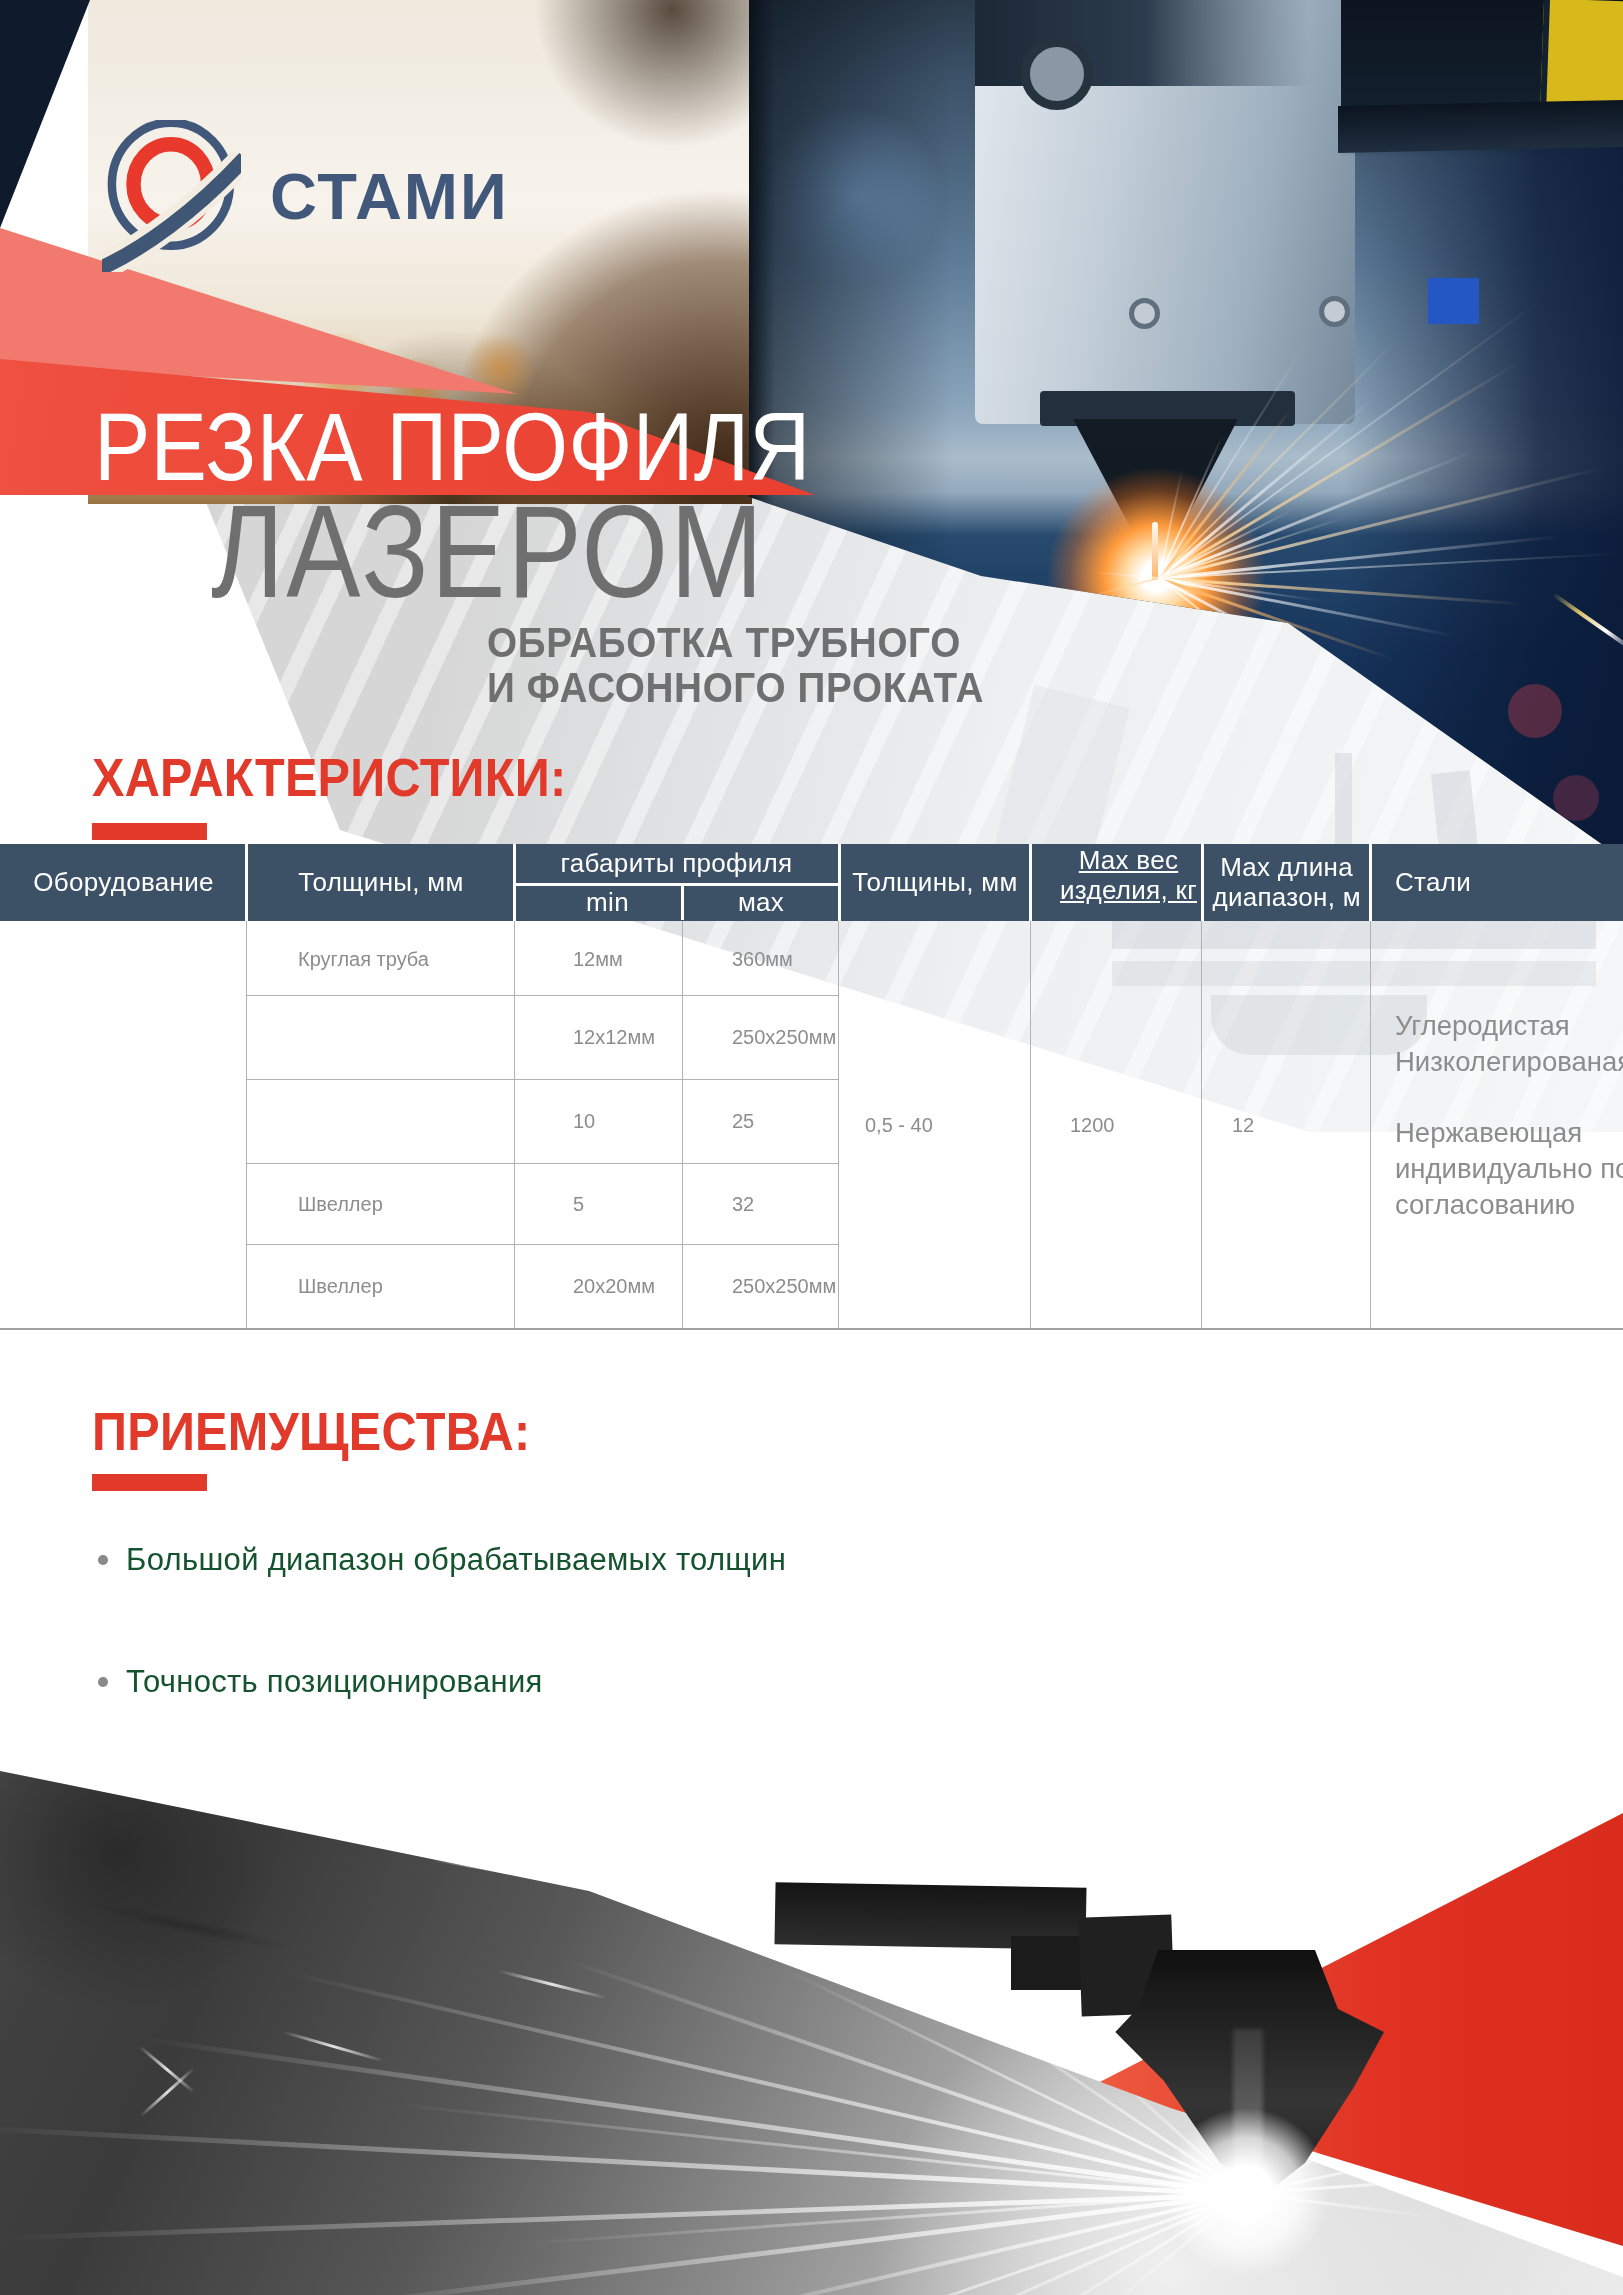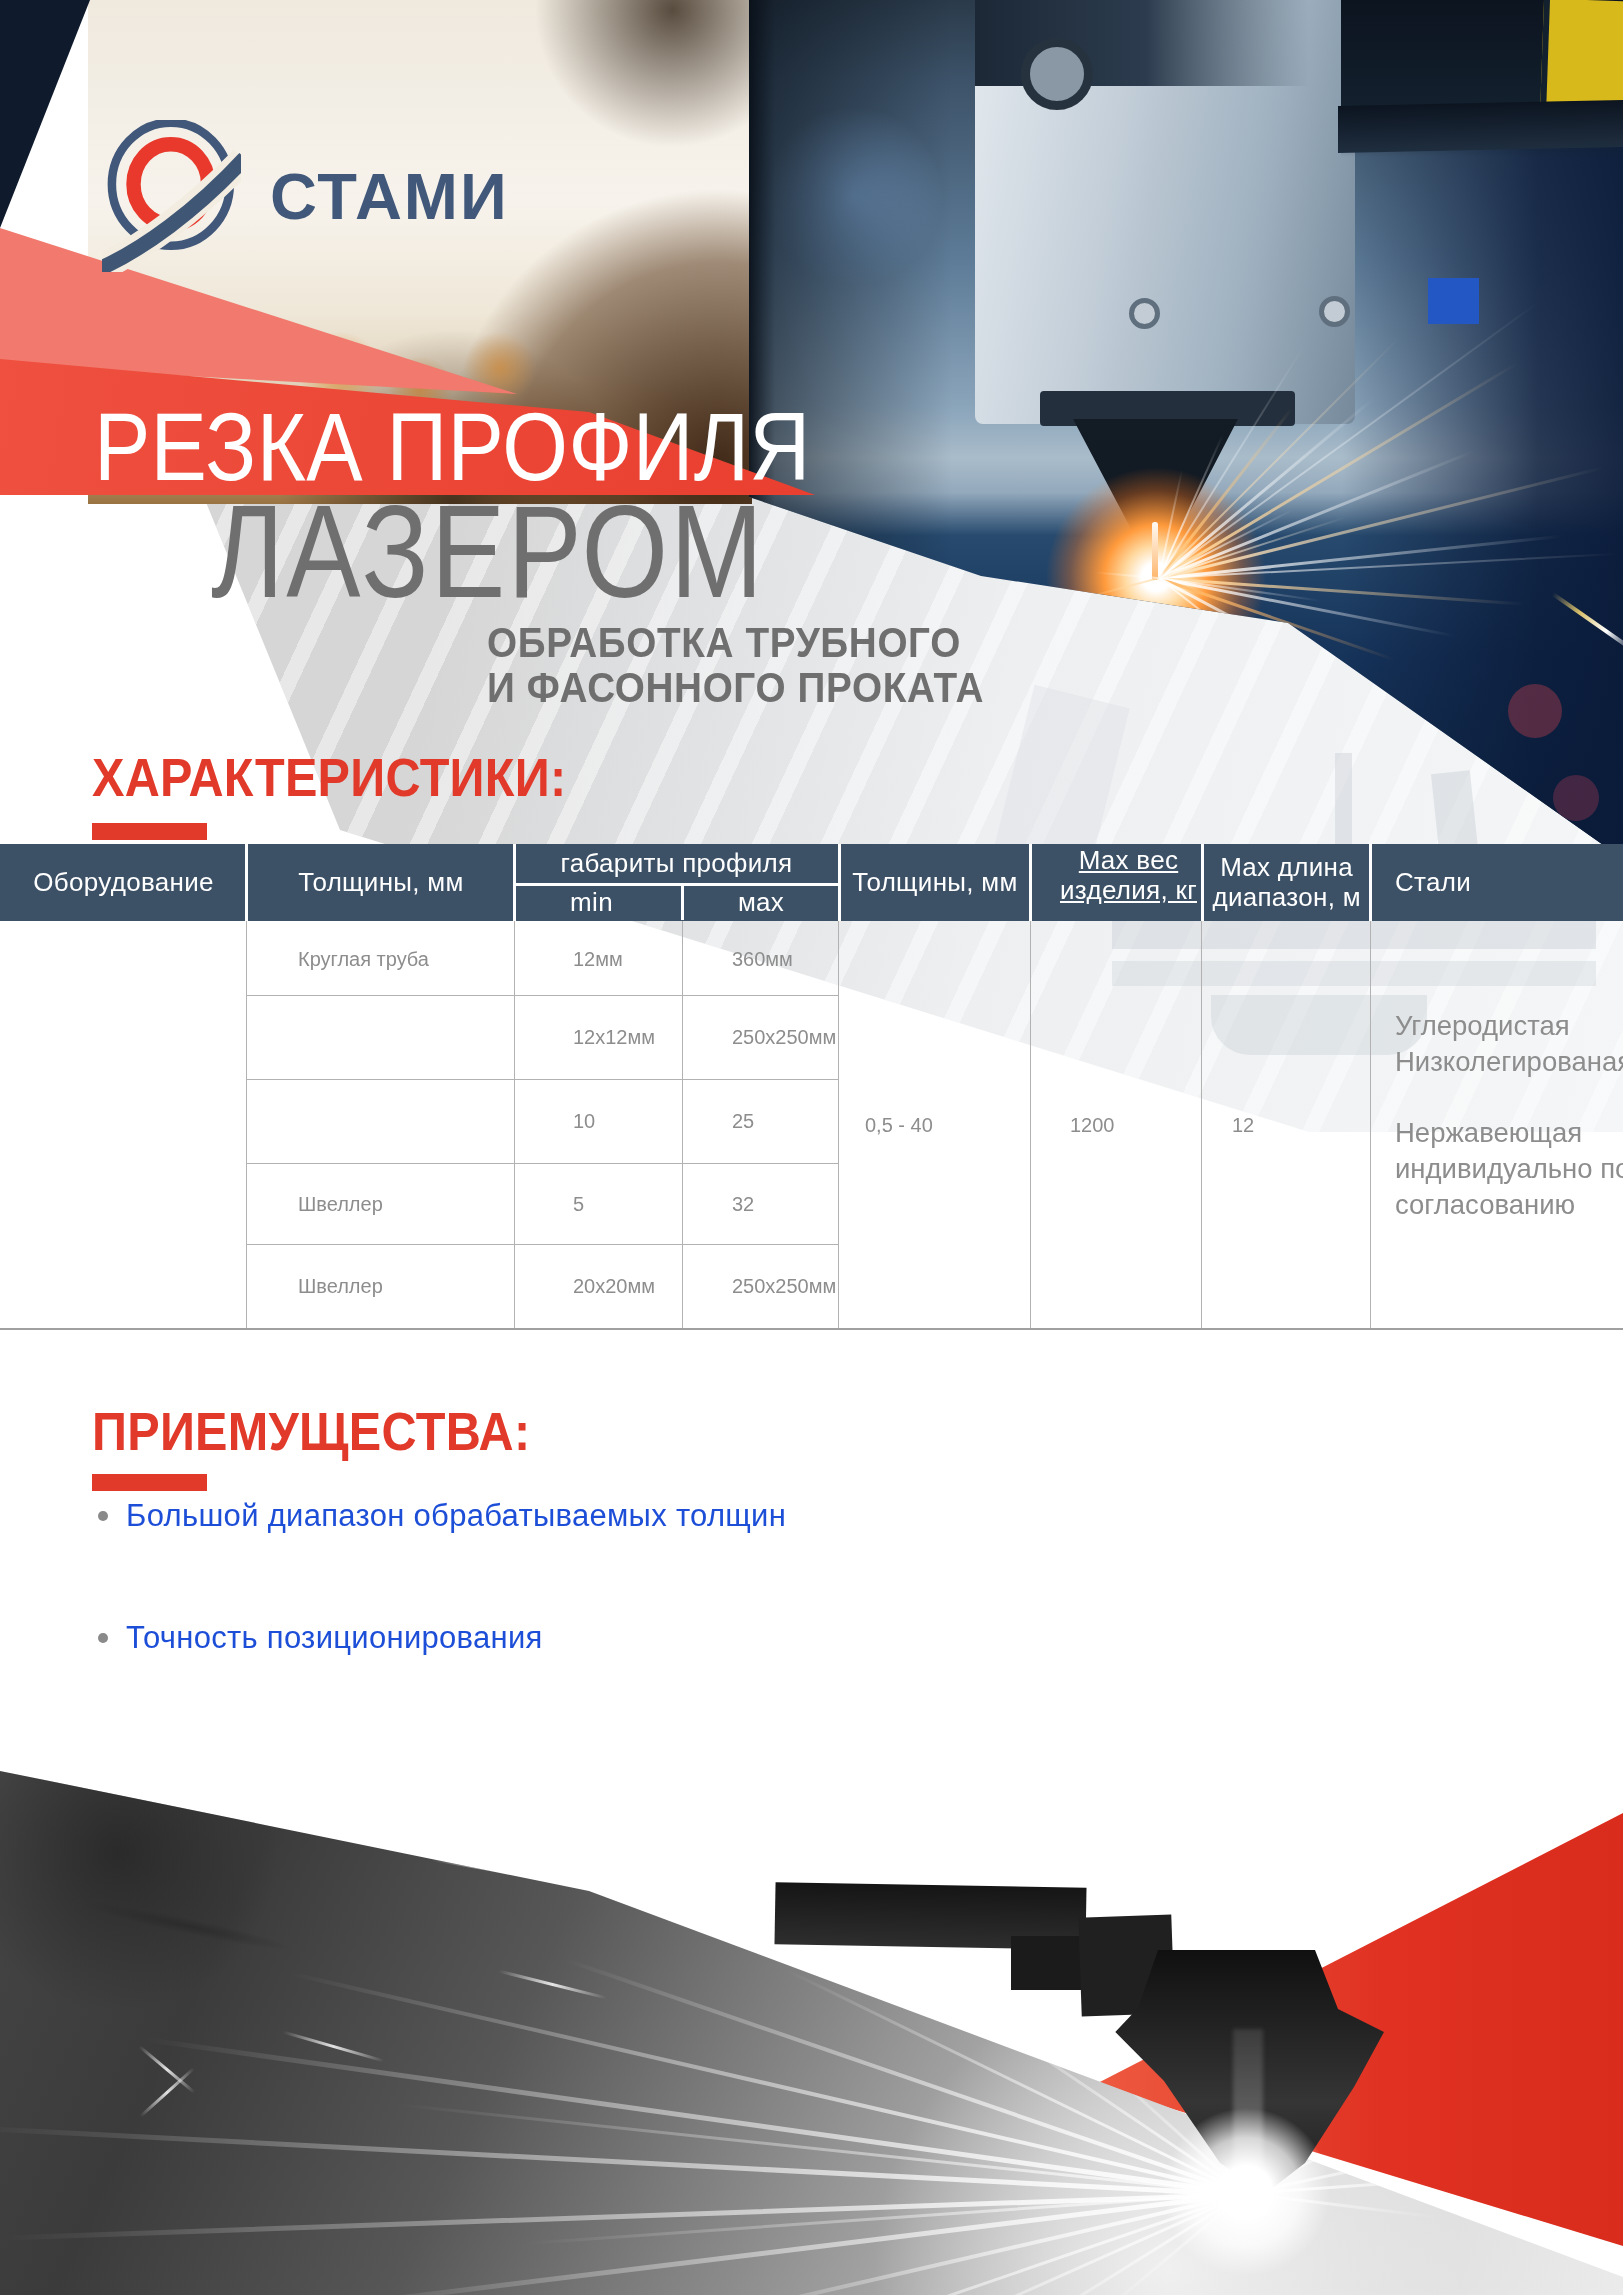--- a/index.html
+++ b/index.html
@@ -213,7 +213,7 @@
     <div class="th" style="left:0;top:0;width:247px;height:77px;">Оборудование</div>
     <div class="th" style="left:249px;top:0;width:264px;height:77px;">Толщины, мм</div>
     <div class="th" style="left:514px;top:0;width:325px;height:39px;">габариты профиля</div>
-    <div class="th" style="left:488px;top:41px;width:167px;height:35px;padding-left:20px;">min</div>
+    <div class="th" style="left:504px;top:41px;width:167px;height:35px;padding-left:20px;">min</div>
     <div class="th" style="left:684px;top:41px;width:154px;height:35px;">мах</div>
     <div class="th" style="left:841px;top:0;width:188px;height:77px;">Толщины, мм</div>
     <div class="th" style="left:1033px;top:0;width:151px;height:63px;margin-left:20px;text-decoration:underline;">Max вес изделия, кг</div>

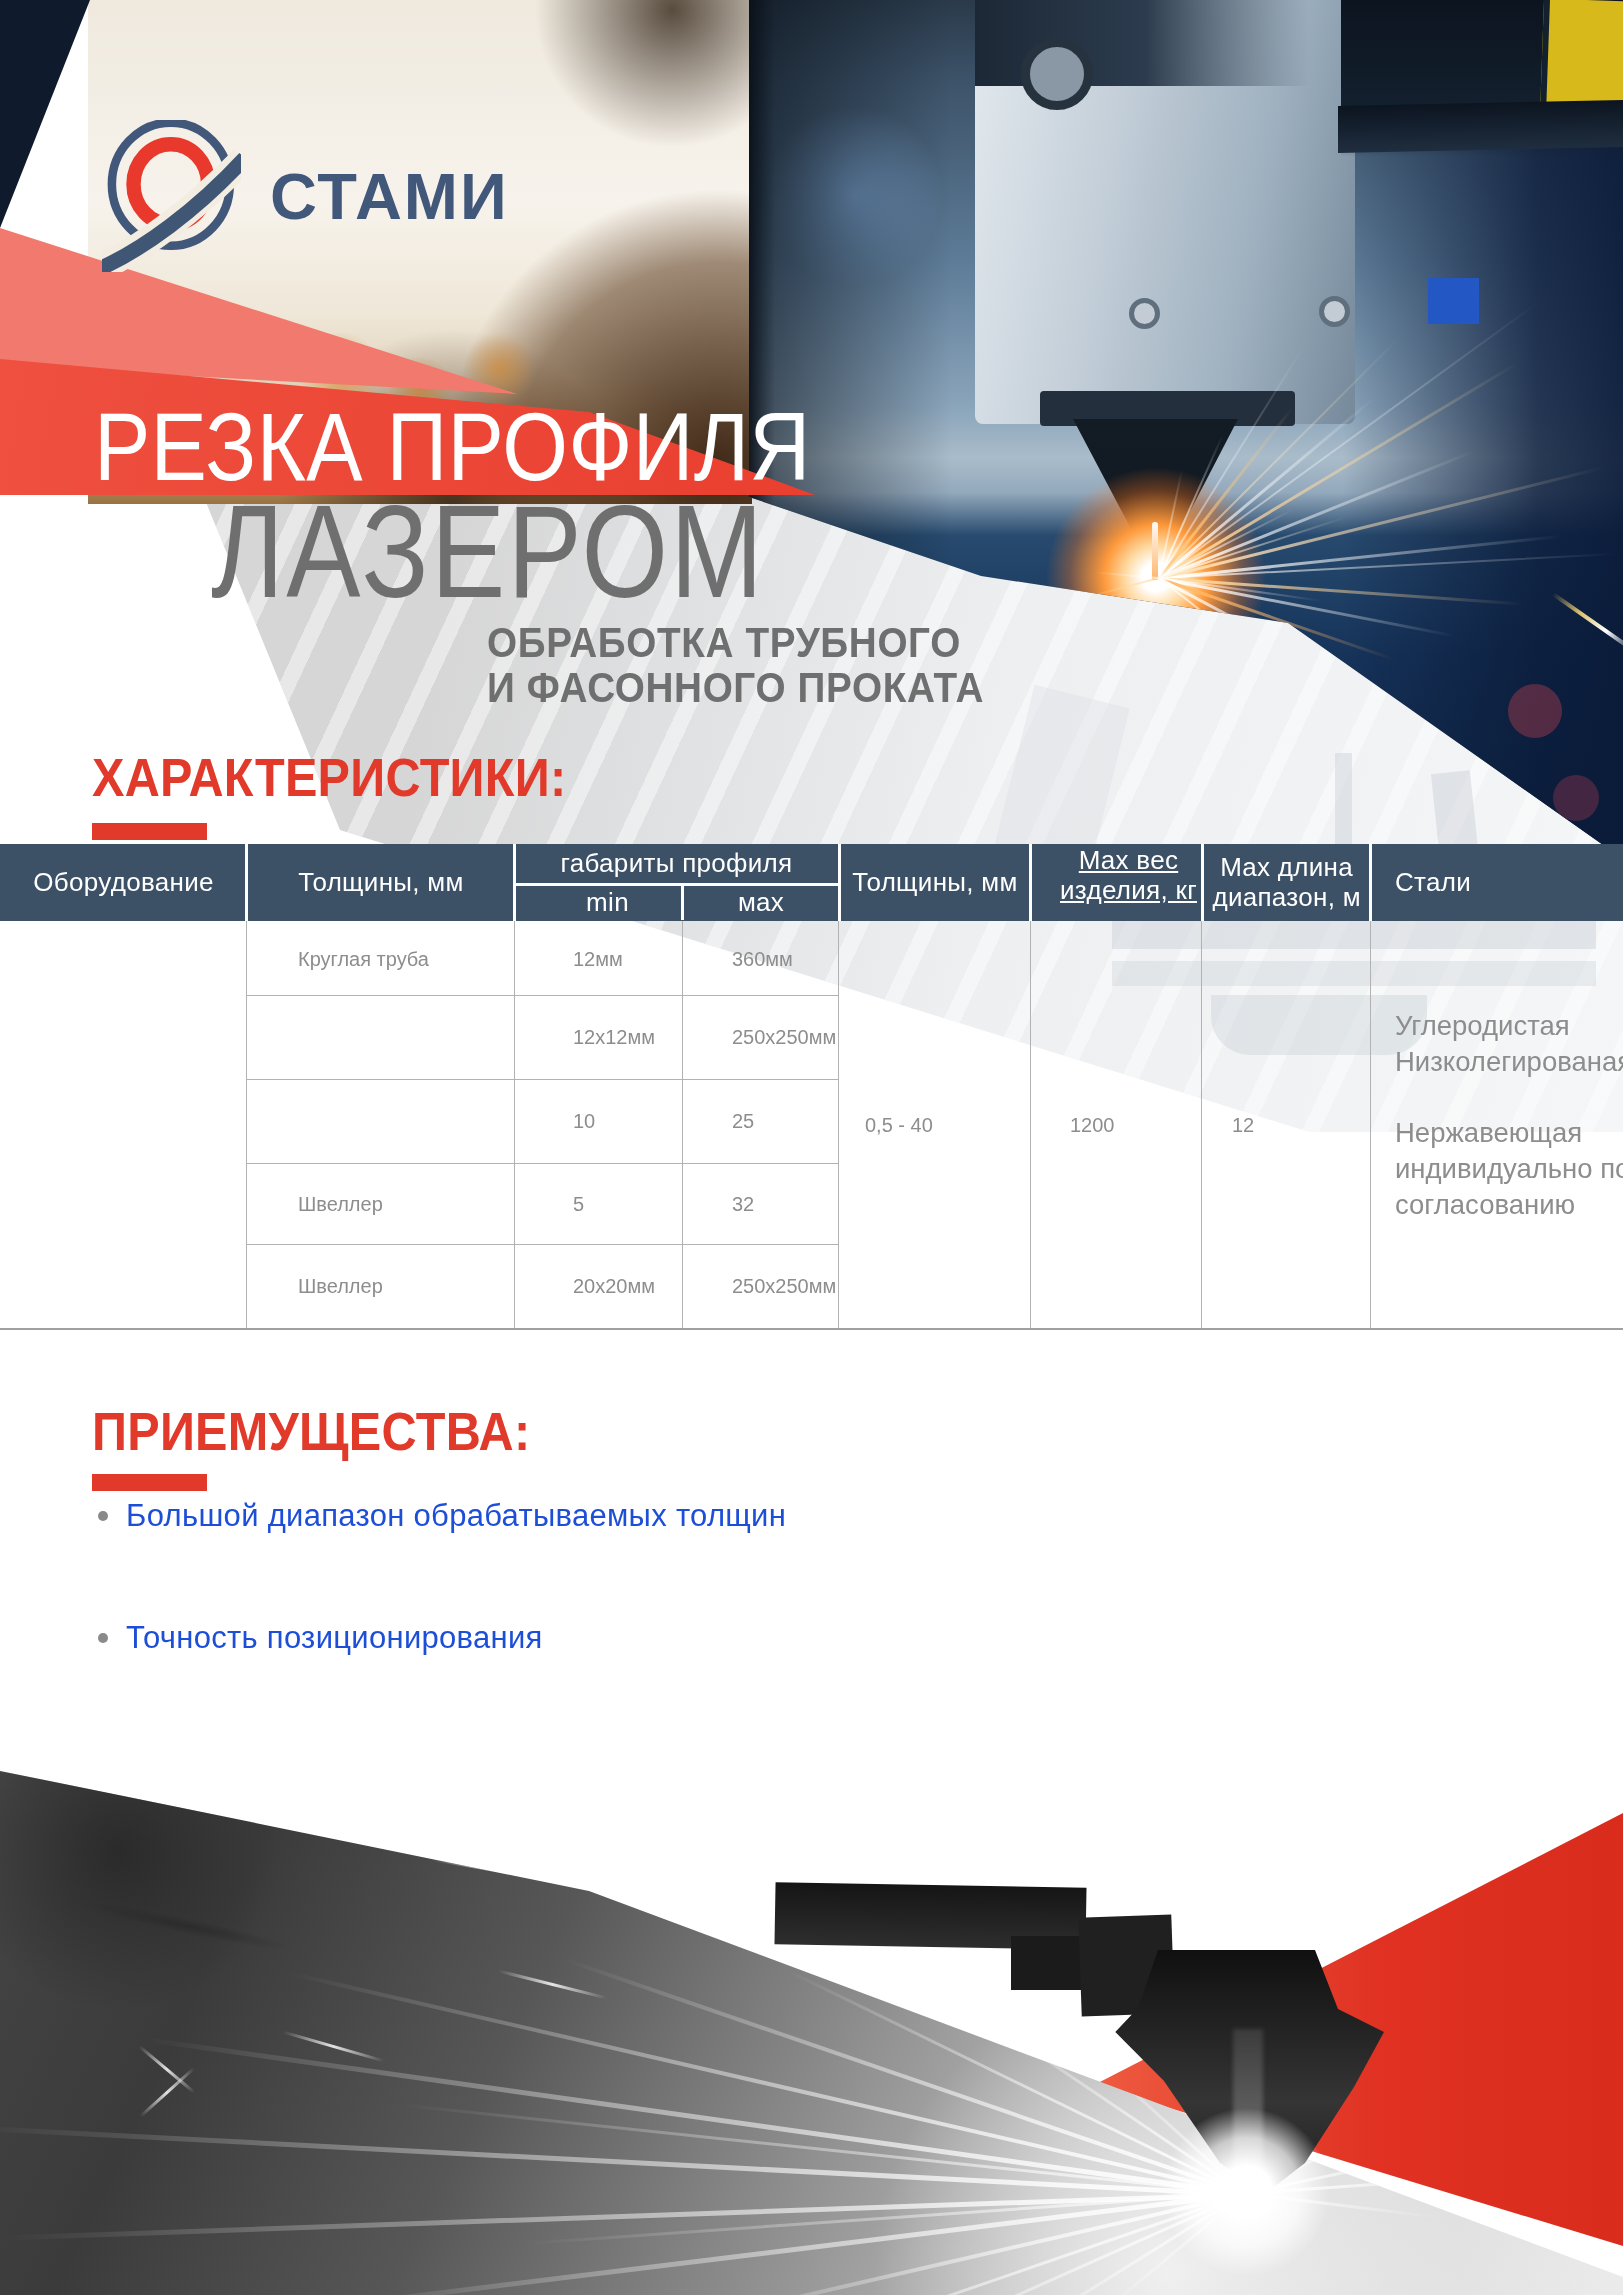--- a/index.html
+++ b/index.html
@@ -87,7 +87,7 @@
   .steels{position:absolute;left:1395px;top:1008px;width:242px;color:#8d8d8d;font-size:27.5px;line-height:1.32;}
   .steels p{margin:0 0 34px 0;}
   
-  .bullet-row{position:absolute;left:98px;display:flex;align-items:flex-start;color:#1d4ed8;font-size:31px;}
+  .bullet-row{position:absolute;left:98px;display:flex;align-items:flex-start;color:#14532d;font-size:31px;margin-top:44px;}
   .bullet-dot{width:9.8px;height:9.8px;border-radius:50%;background:#8a8a8a;margin:13px 18.3px 0 0;flex:none;}
   .bullet-text{white-space:pre-wrap;letter-spacing:0.3px;}
   

